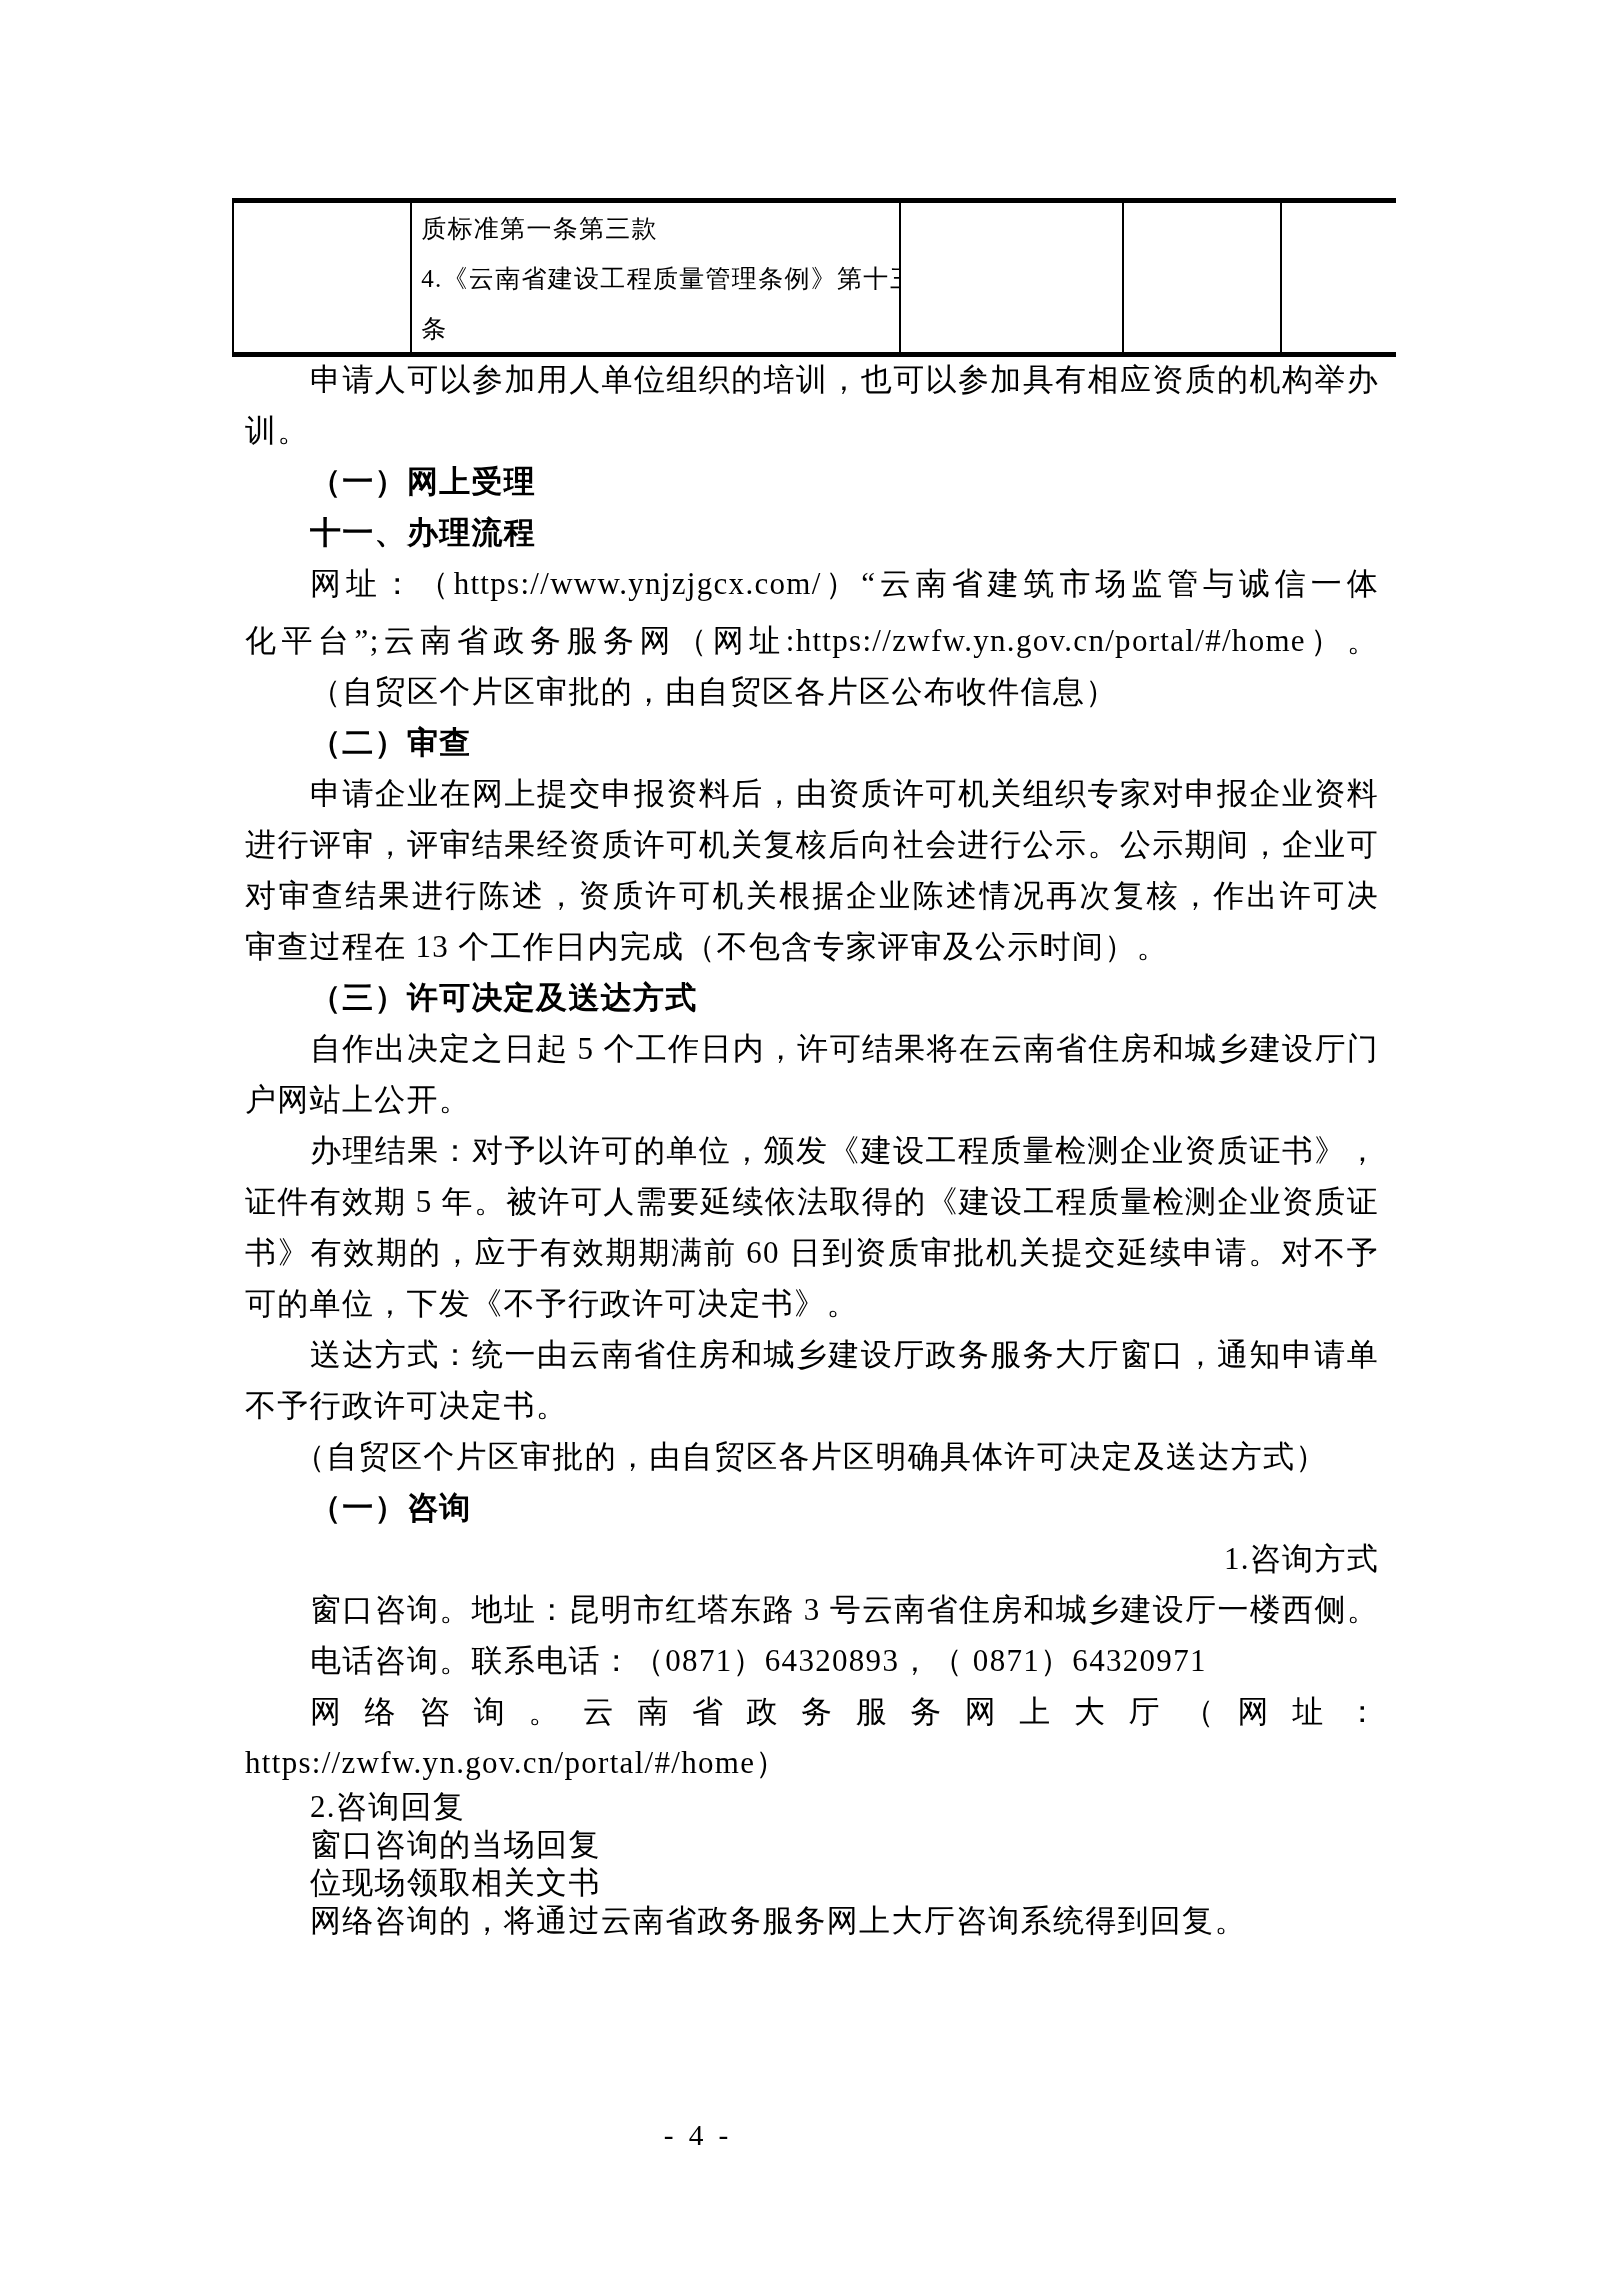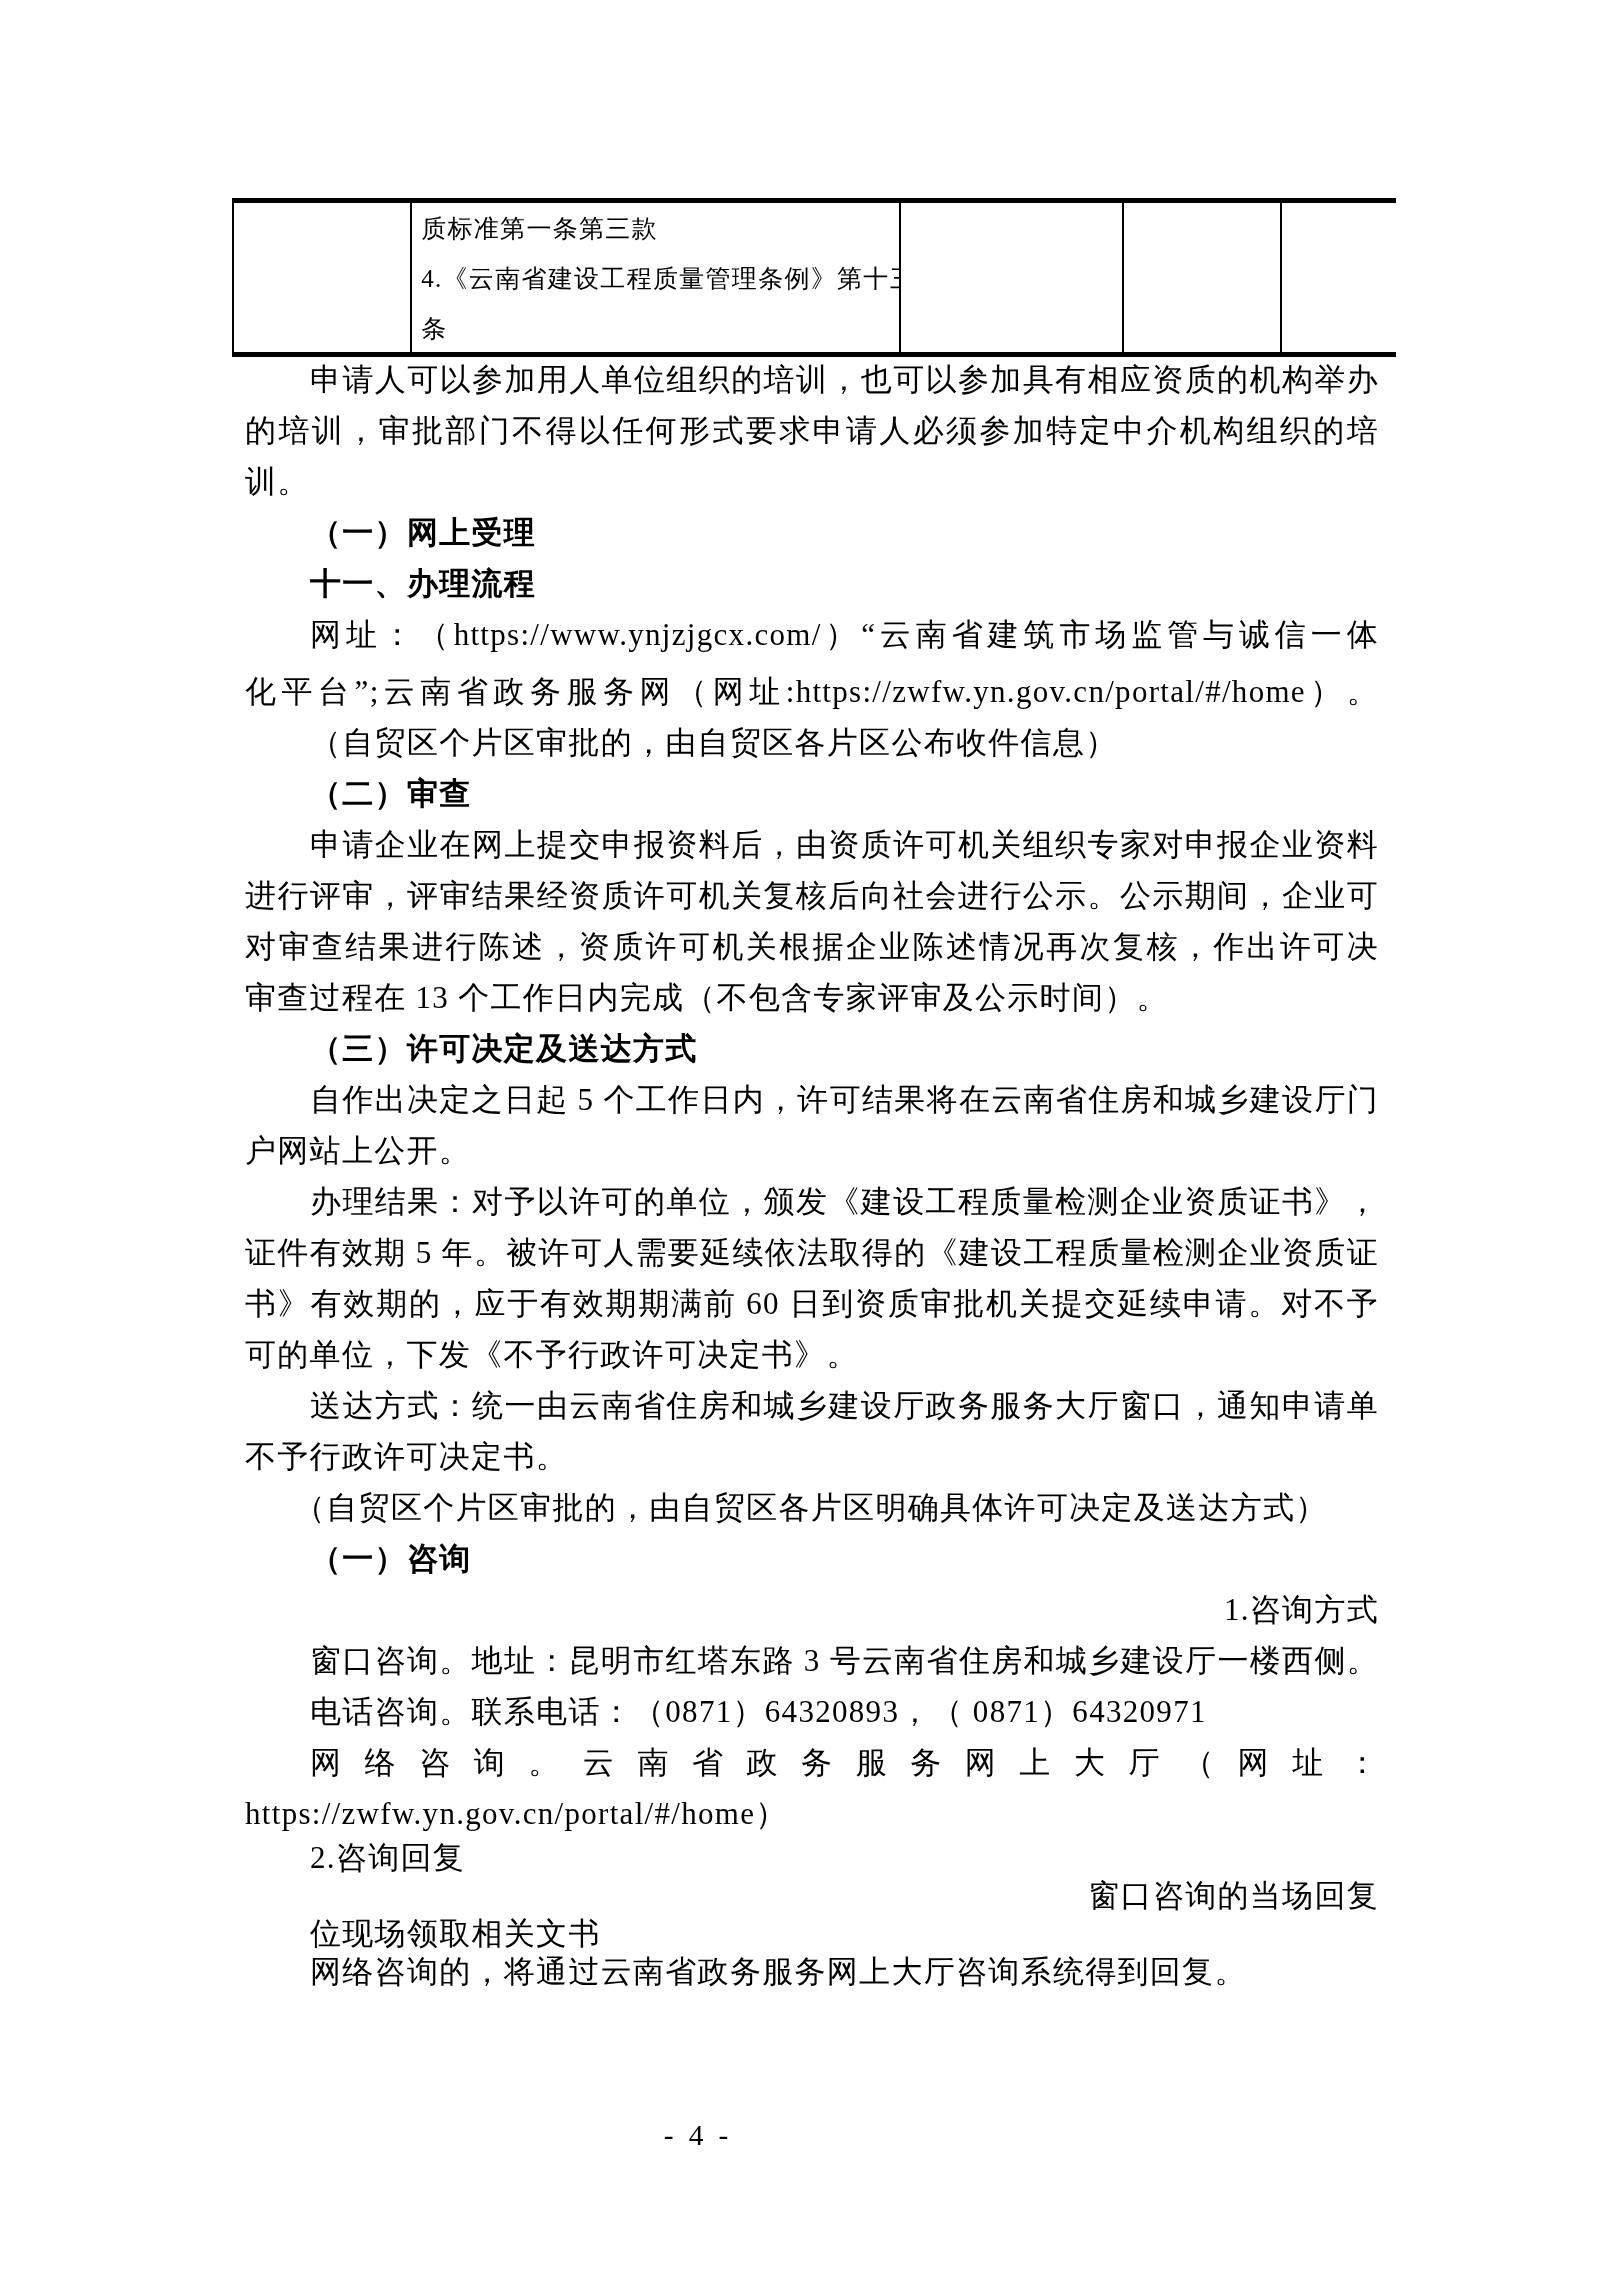--- a/index.html
+++ b/index.html
@@ -109,7 +109,6 @@
   <div class="doc-body">
 
   <div class="bline full" style="padding-left: 65px;">申请人可以参加用人单位组织的培训，也可以参加具有相应资质的机构举办</div>
-      <div class="bline full" style="padding-left: 0px;">的培训，审批部门不得以任何形式要求申请人必须参加特定中介机构组织的培</div>
       <div class="bline" style="padding-left: 0px;">训。</div>
       <div class="bline bold" style="padding-left: 65px;">（一）网上受理</div>
       <div class="bline bold" style="padding-left: 65px;">十一、办理流程</div>

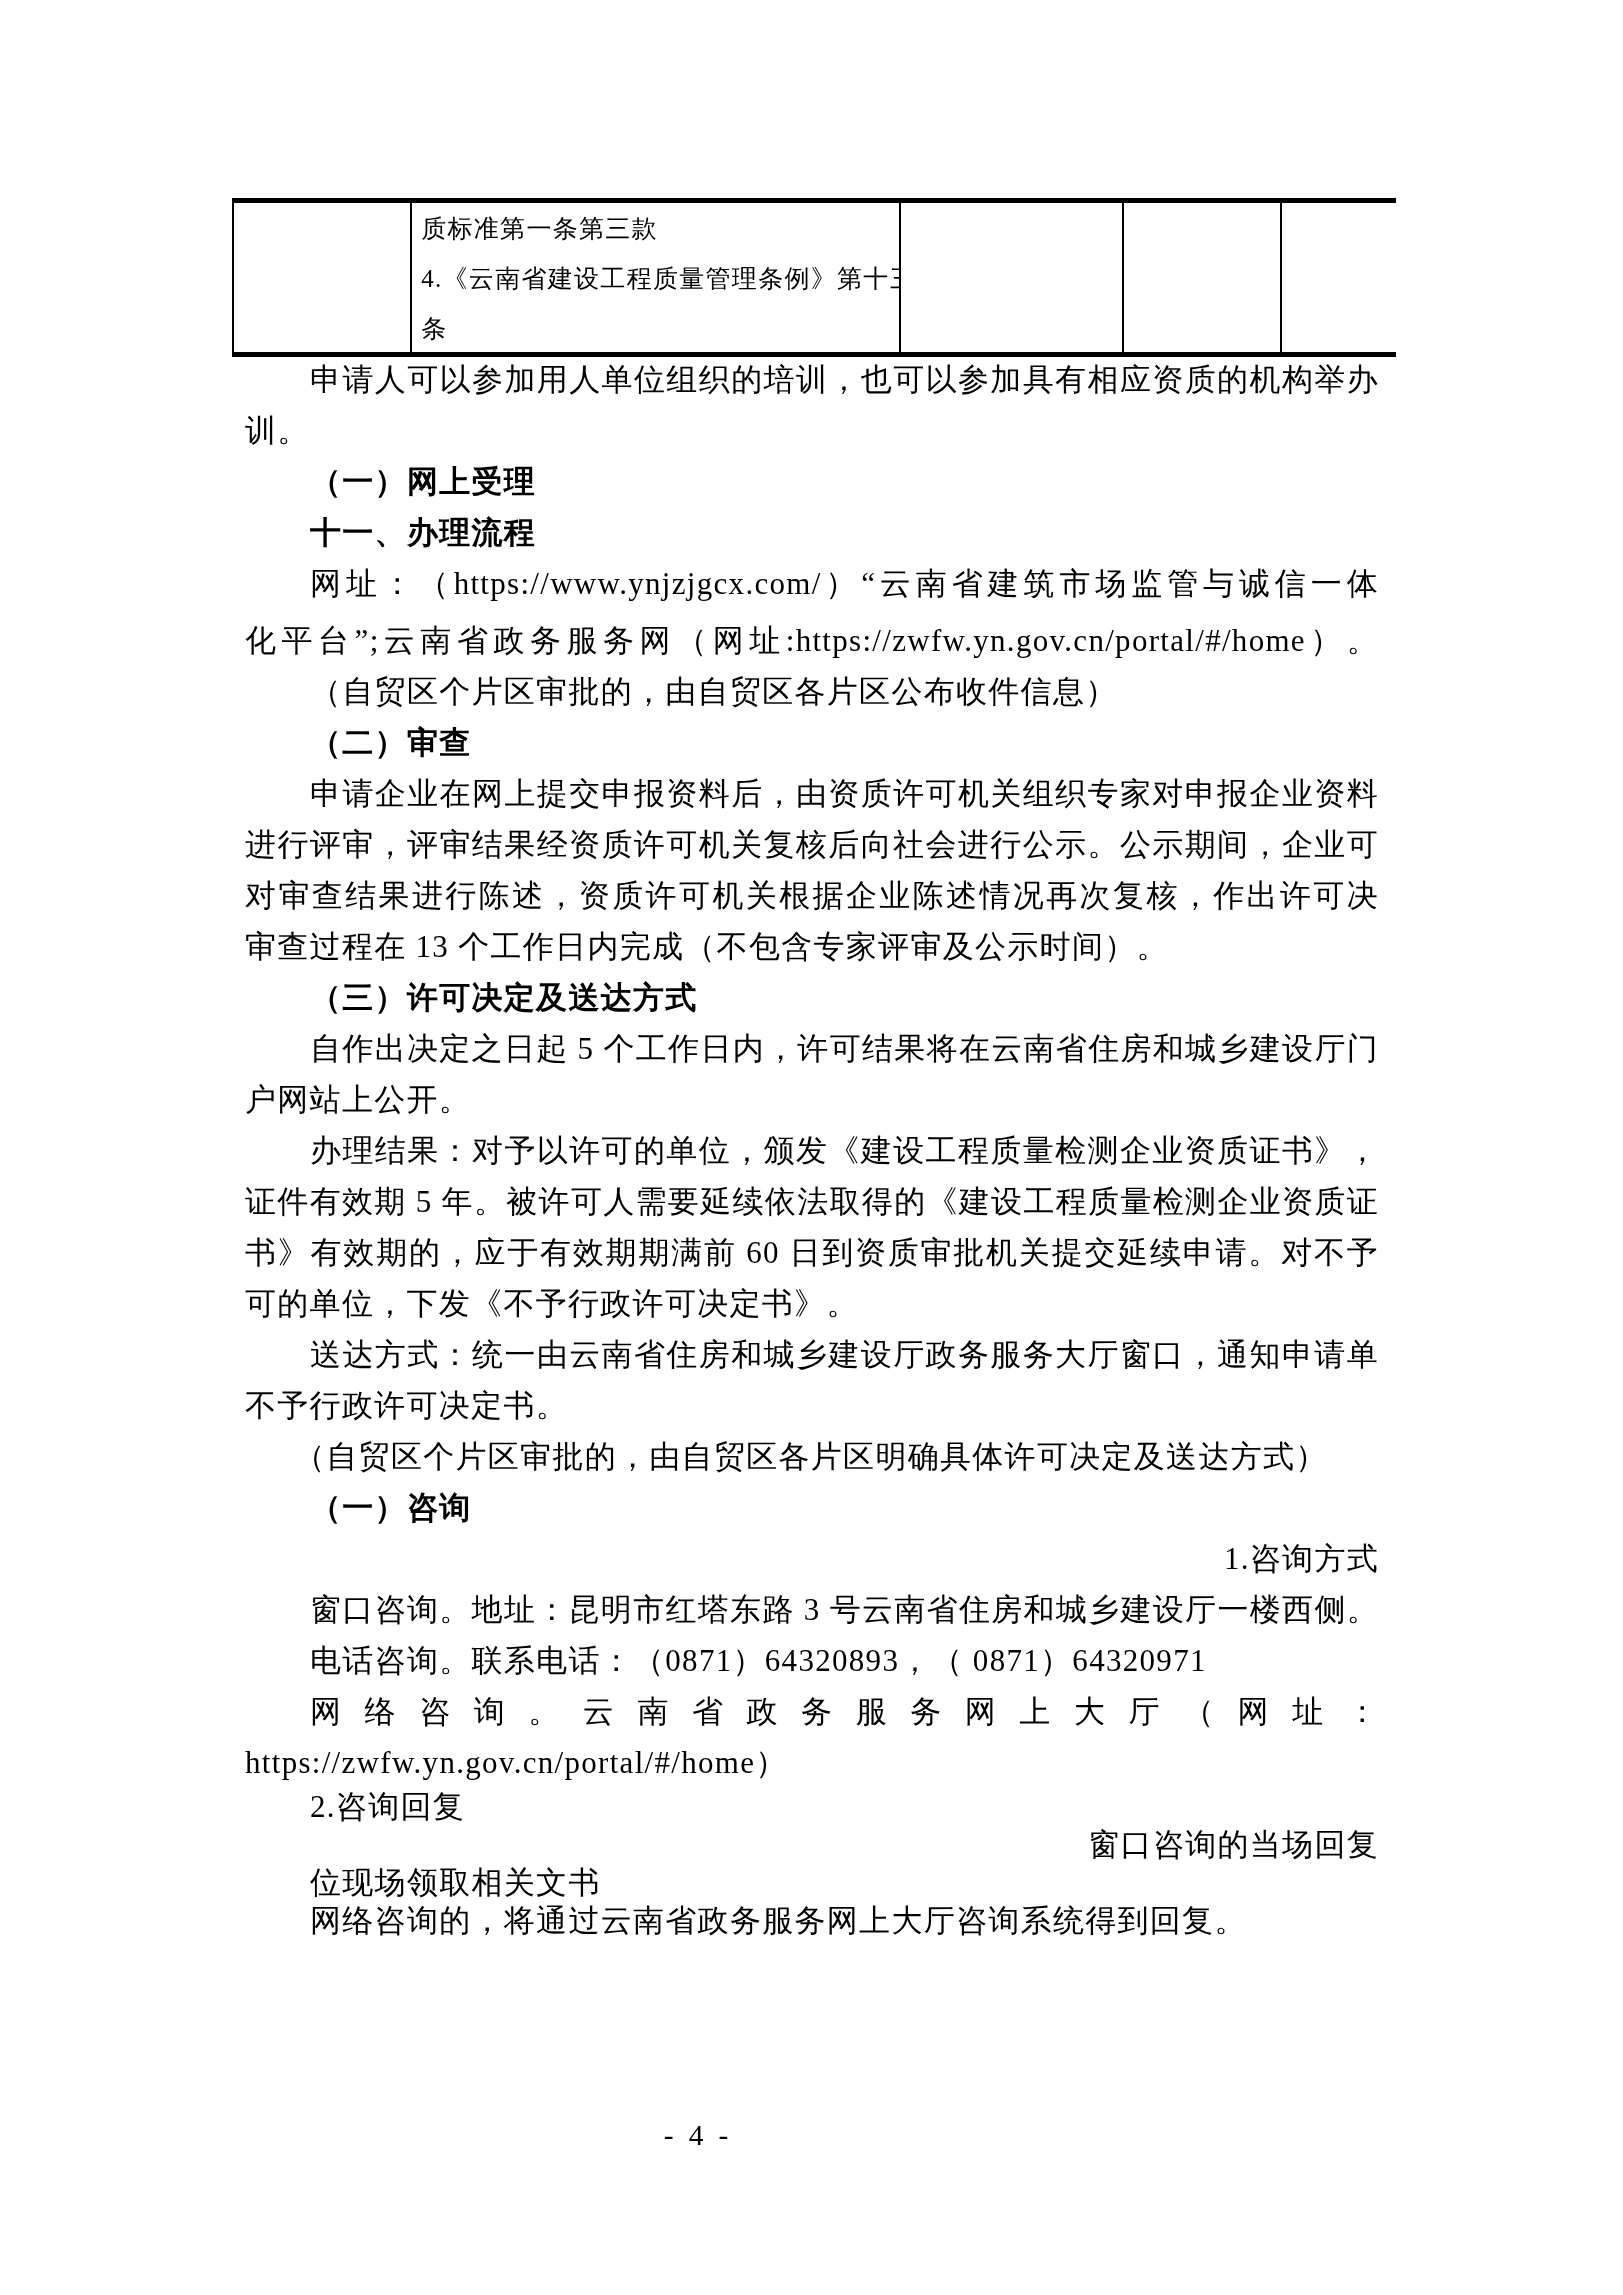--- a/index.html
+++ b/index.html
@@ -137,7 +137,7 @@
       <div class="bline full" style="padding-left: 65px;">网络咨询。云南省政务服务网上大厅（网址：</div>
       <div class="bline" style="padding-left: 0px;">https://zwfw.yn.gov.cn/portal/#/home）</div>
       <div class="bline tight" style="padding-left: 65px;">2.咨询回复</div>
-      <div class="bline tight" style="padding-left: 65px; text-align: right;">窗口咨询的当场回复</div>
+      <div class="bline tight" style="padding-left: 65px;">窗口咨询的当场回复</div>
       <div class="bline tight" style="padding-left: 65px;">位现场领取相关文书</div>
       <div class="bline tight" style="padding-left: 65px;">网络咨询的，将通过云南省政务服务网上大厅咨询系统得到回复。</div>
     </div>

